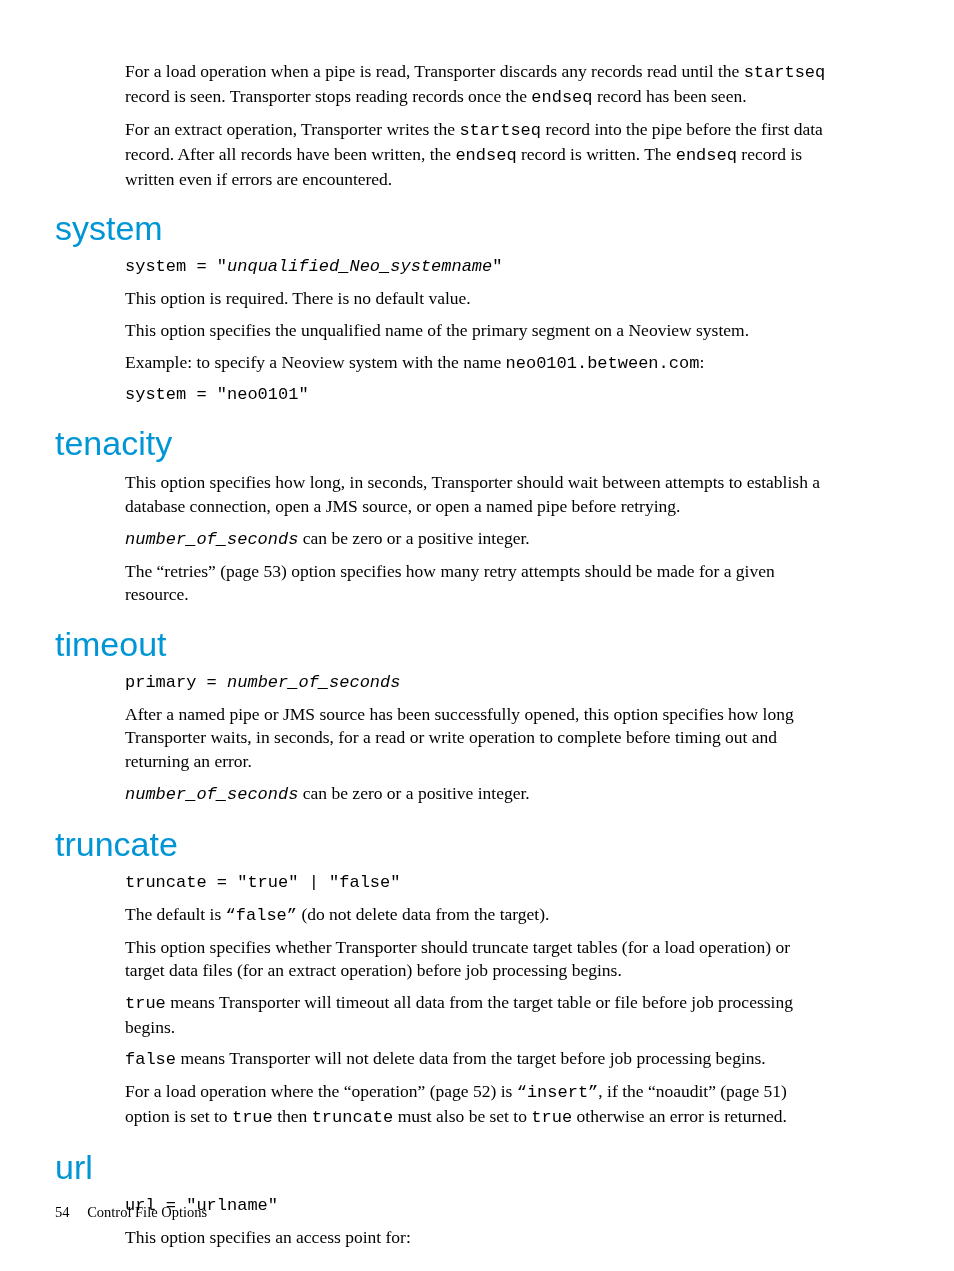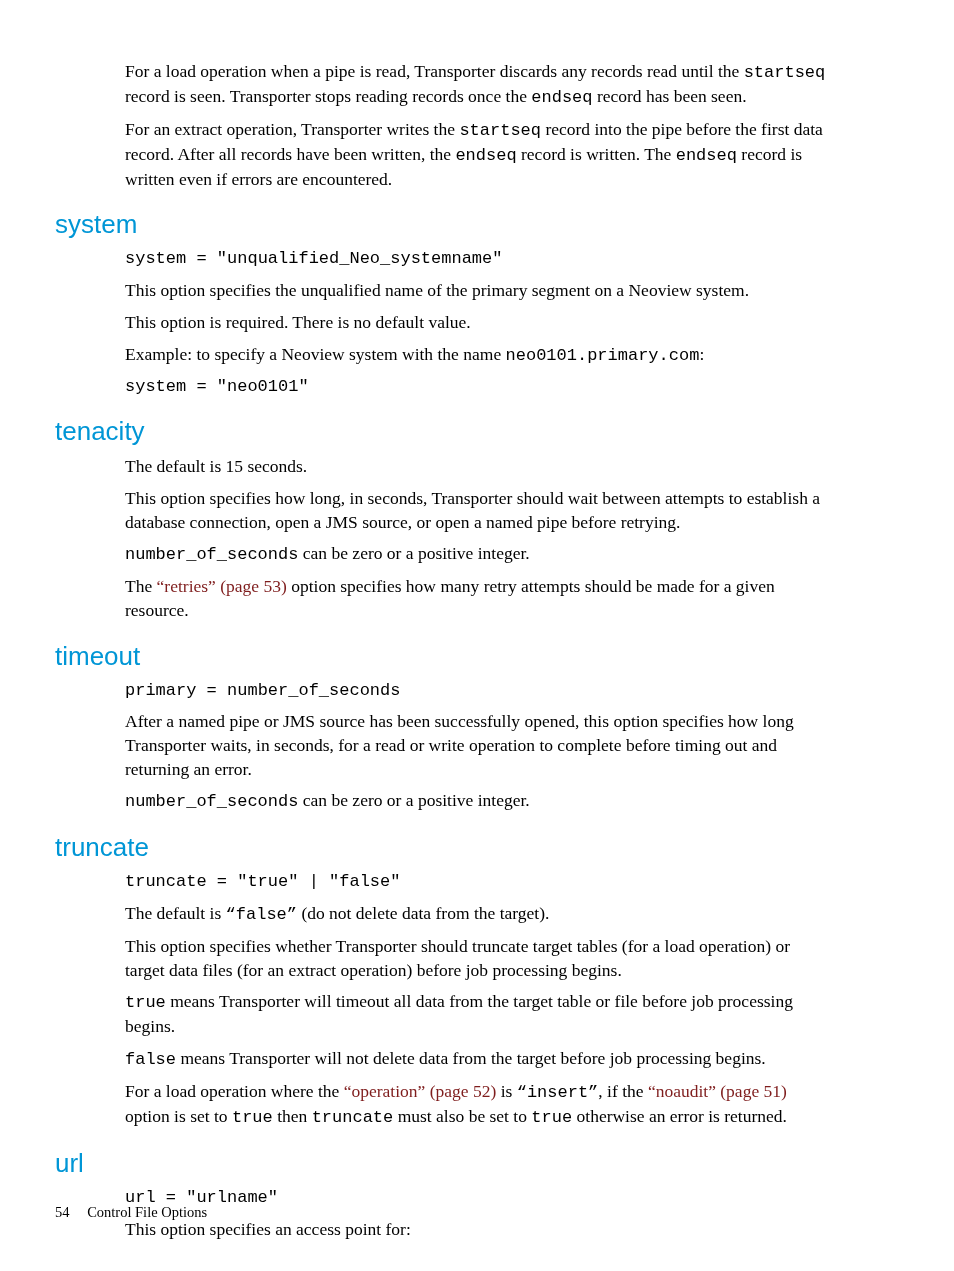--- a/index.html
+++ b/index.html
@@ -39,7 +39,7 @@
     font-family: "Trebuchet MS", "Lucida Sans", Arial, sans-serif;
     font-weight: normal;
     color: #0096d6;
-    font-size: 26px;
+    font-size: 34px;
     margin: 18px 0 8px 0;
     letter-spacing: 0px;
   }

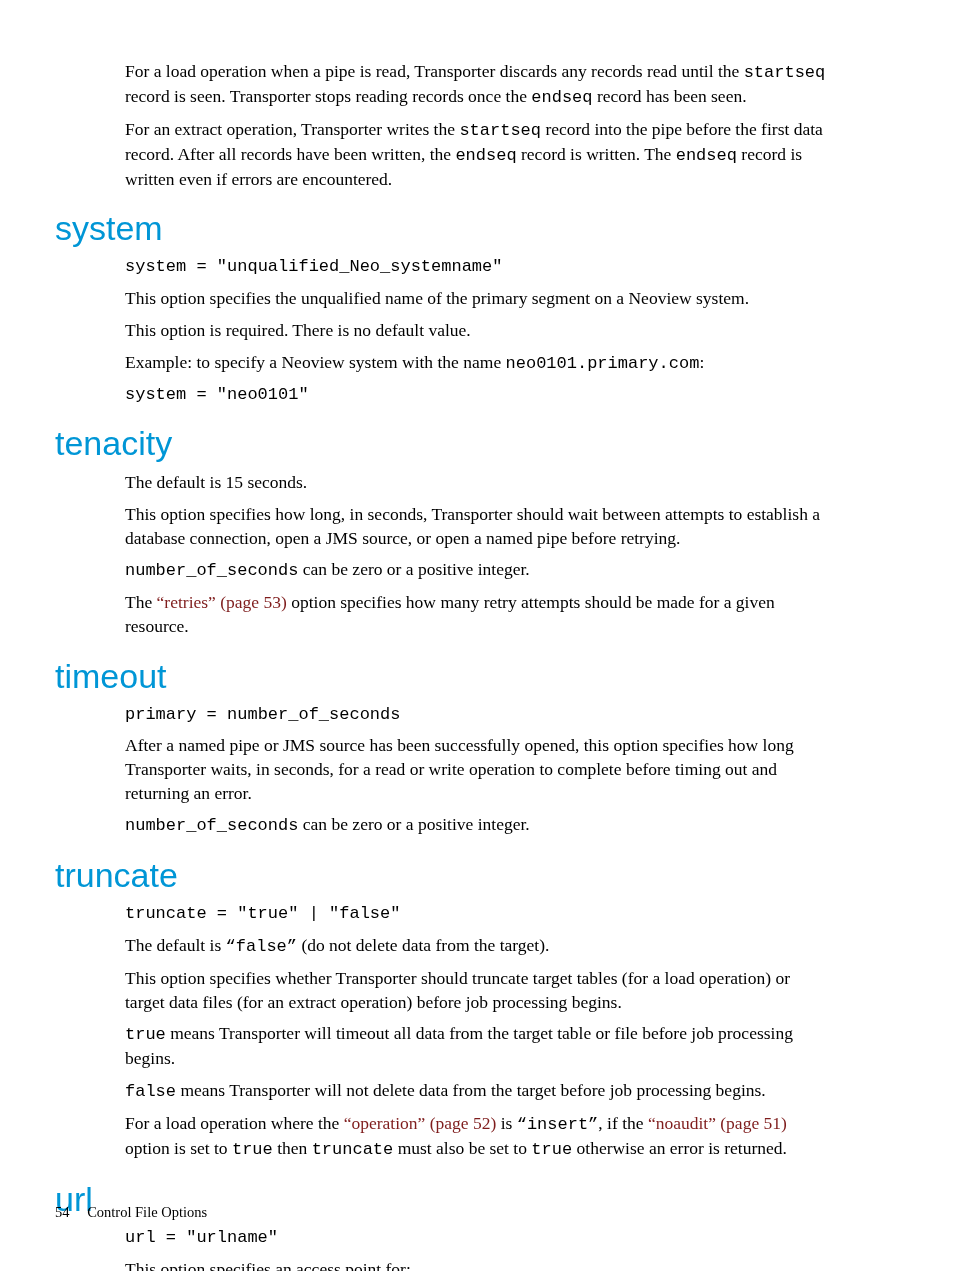--- a/index.html
+++ b/index.html
@@ -34,6 +34,7 @@
     font-size: 17px;
   }
   .italic {
+    font-style: italic;
   }
   h2.section {
     font-family: "Trebuchet MS", "Lucida Sans", Arial, sans-serif;

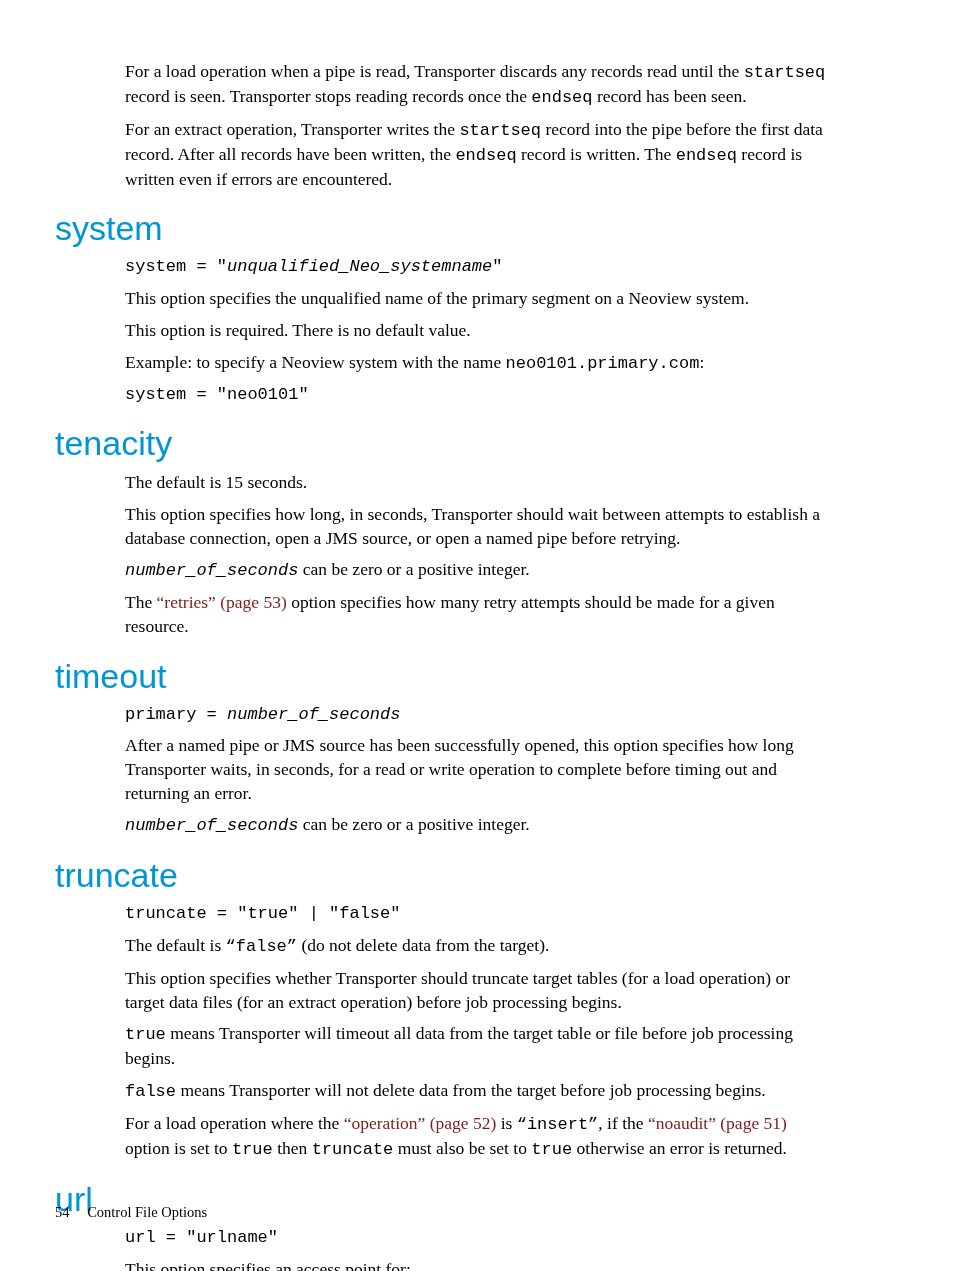--- a/index.html
+++ b/index.html
@@ -77,8 +77,8 @@
     <p class="code">
       <span>system = "</span><span class="italic">unqualified_Neo_systemname</span><span>"</span>
     </p>
+    <p>This option is required. There is no default value.</p>
     <p>This option specifies the unqualified name of the primary segment on a Neoview system.</p>
-    <p>This option is required. There is no default value.</p>
     <p>
       <span>Example: to specify a Neoview system with the name </span><span class="code">neo0101.primary.com</span><span>:</span>
     </p>

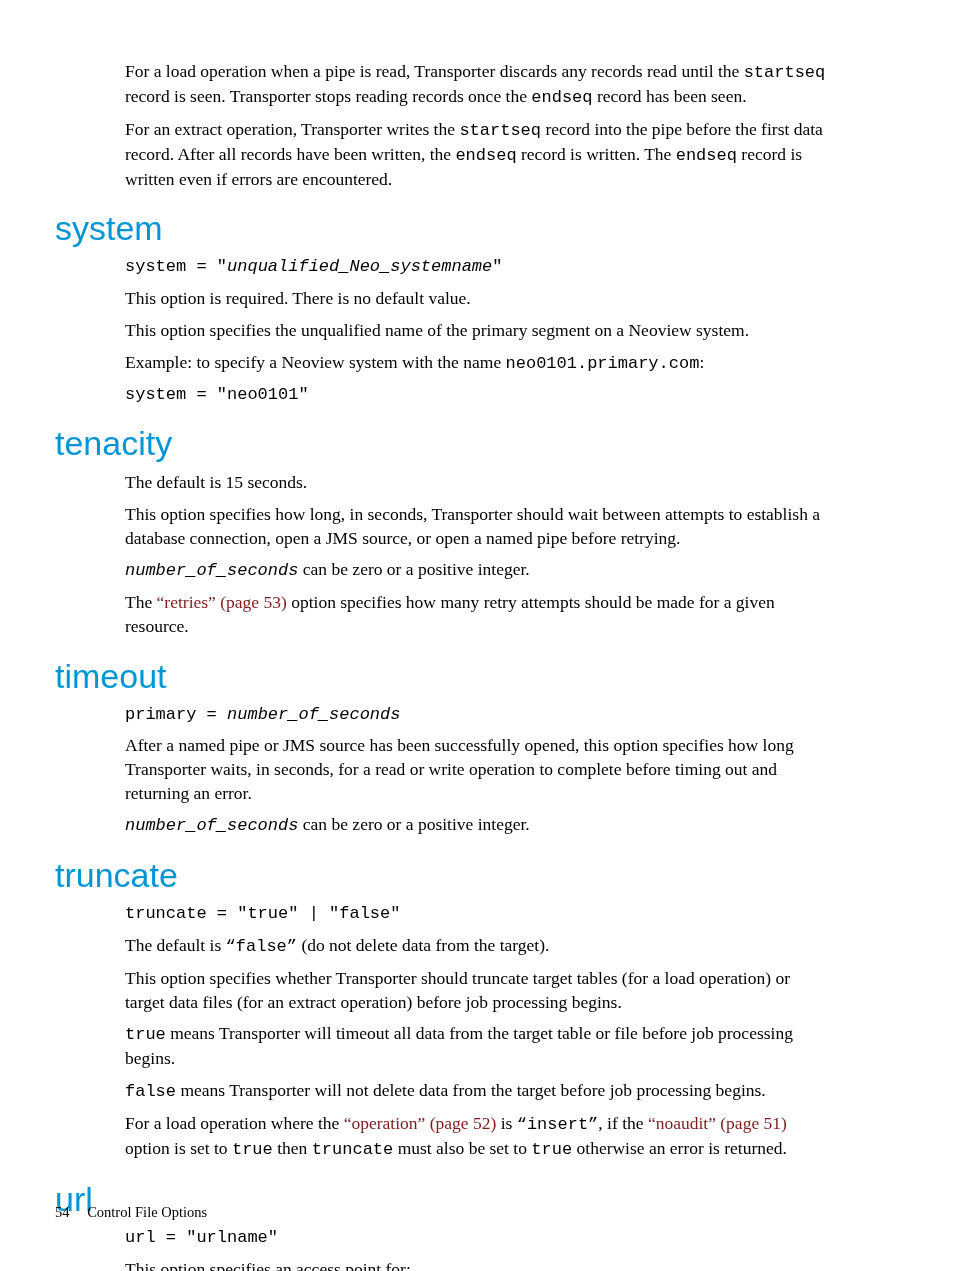--- a/index.html
+++ b/index.html
@@ -80,7 +80,7 @@
     <p>This option is required. There is no default value.</p>
     <p>This option specifies the unqualified name of the primary segment on a Neoview system.</p>
     <p>
-      <span>Example: to specify a Neoview system with the name </span><span class="code">neo0101.primary.com</span><span>:</span>
+      <span>Example: to specify a Neoview system with the name </span><span class="code">neo0101.between.com</span><span>:</span>
     </p>
     <p class="code">system = "neo0101"</p>
   </div>

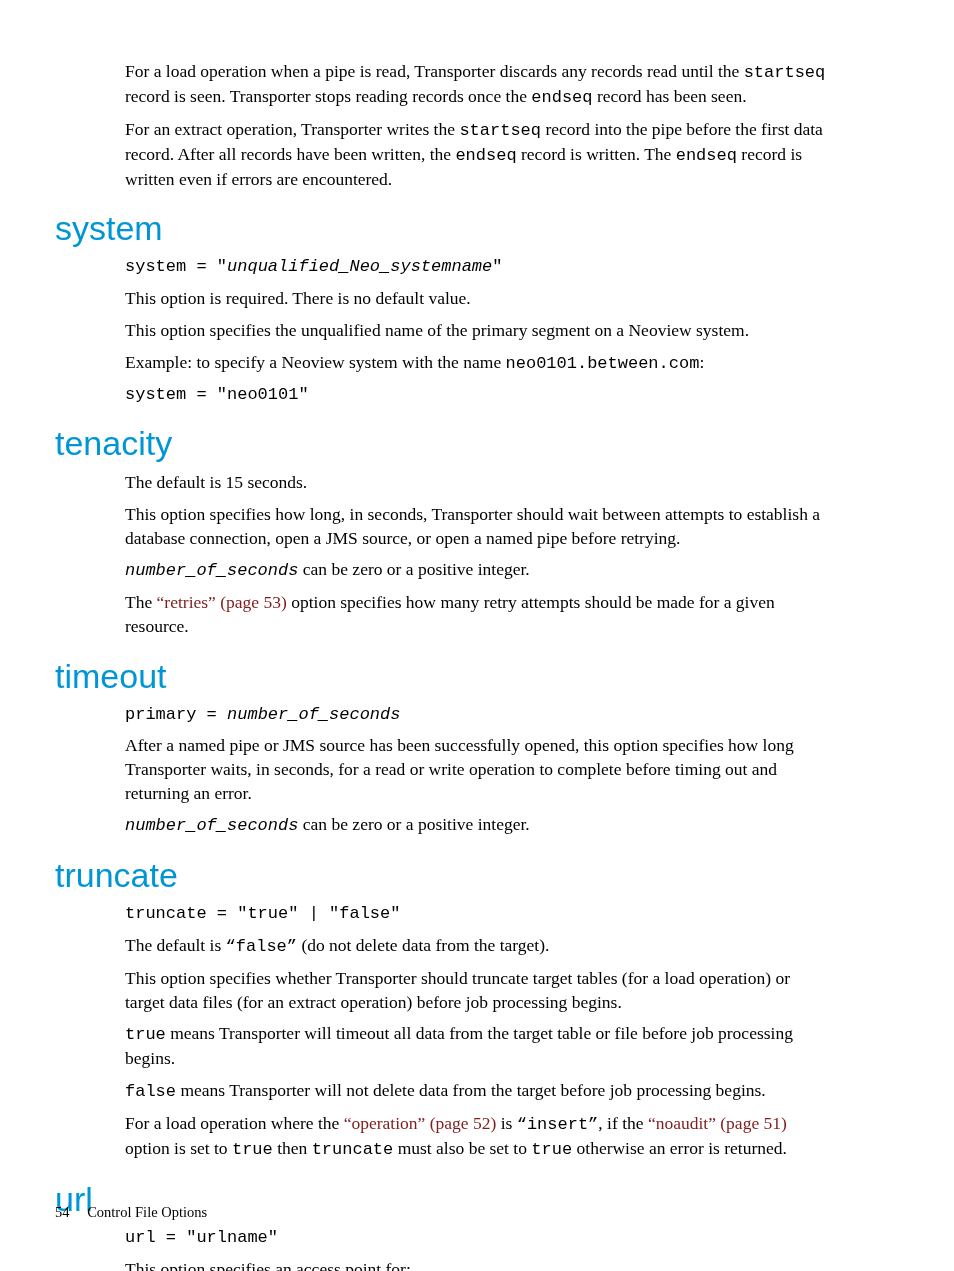--- a/index.html
+++ b/index.html
@@ -87,7 +87,6 @@
 
   <h2 class="section">tenacity</h2>
   <div class="body-block">
-    <p>The default is 15 seconds.</p>
     <p>This option specifies how long, in seconds, Transporter should wait between attempts to establish a database connection, open a JMS source, or open a named pipe before retrying.</p>
     <p>
       <span class="code italic">number_of_seconds</span><span> can be zero or a positive integer.</span>

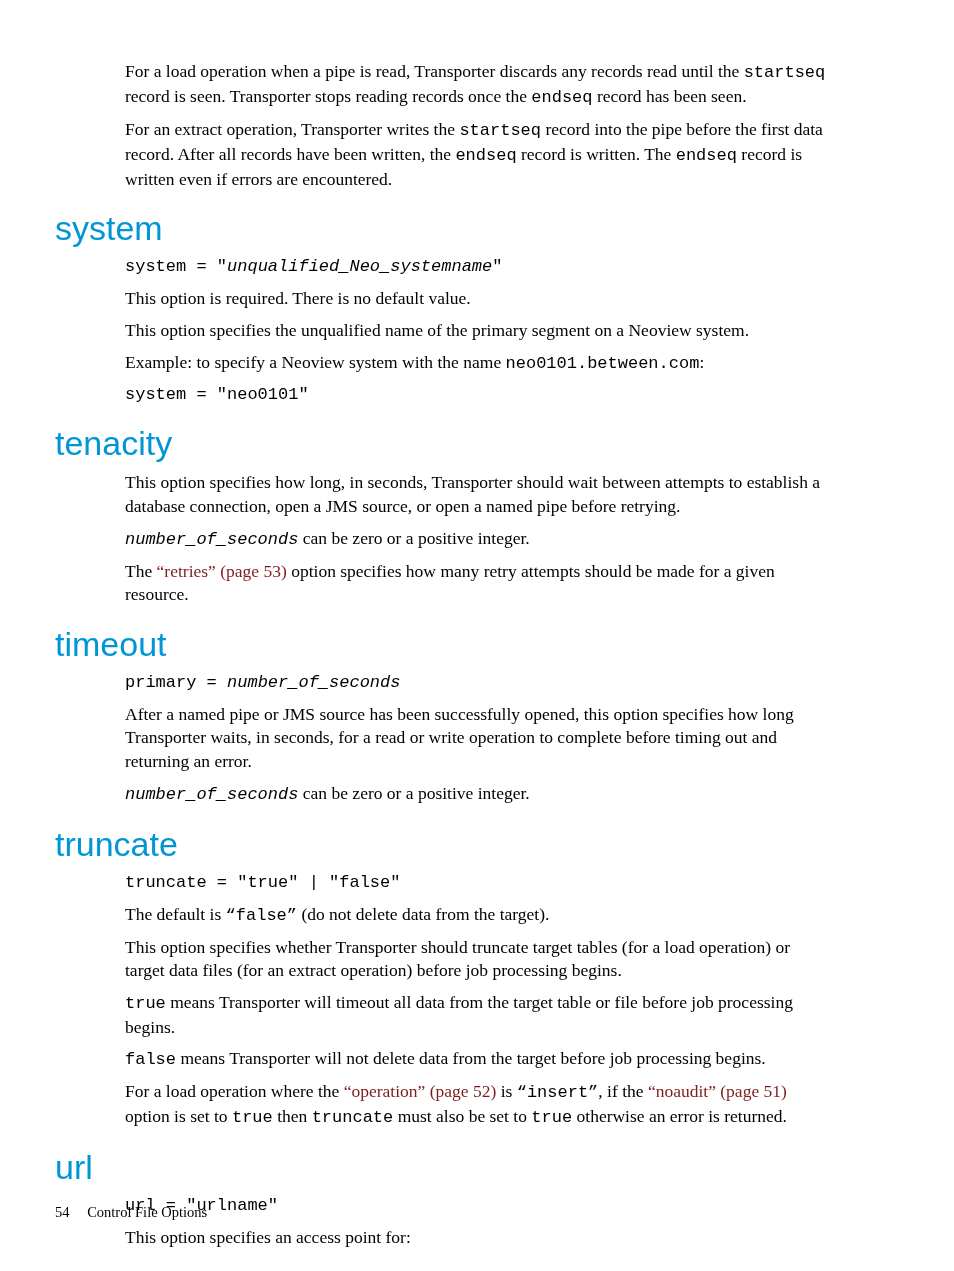--- a/index.html
+++ b/index.html
@@ -45,7 +45,7 @@
     letter-spacing: 0px;
   }
   a.xref {
-    color: #7f1d1d;
+    color: #000000;
     text-decoration: none;
     text-align: right;
   }

